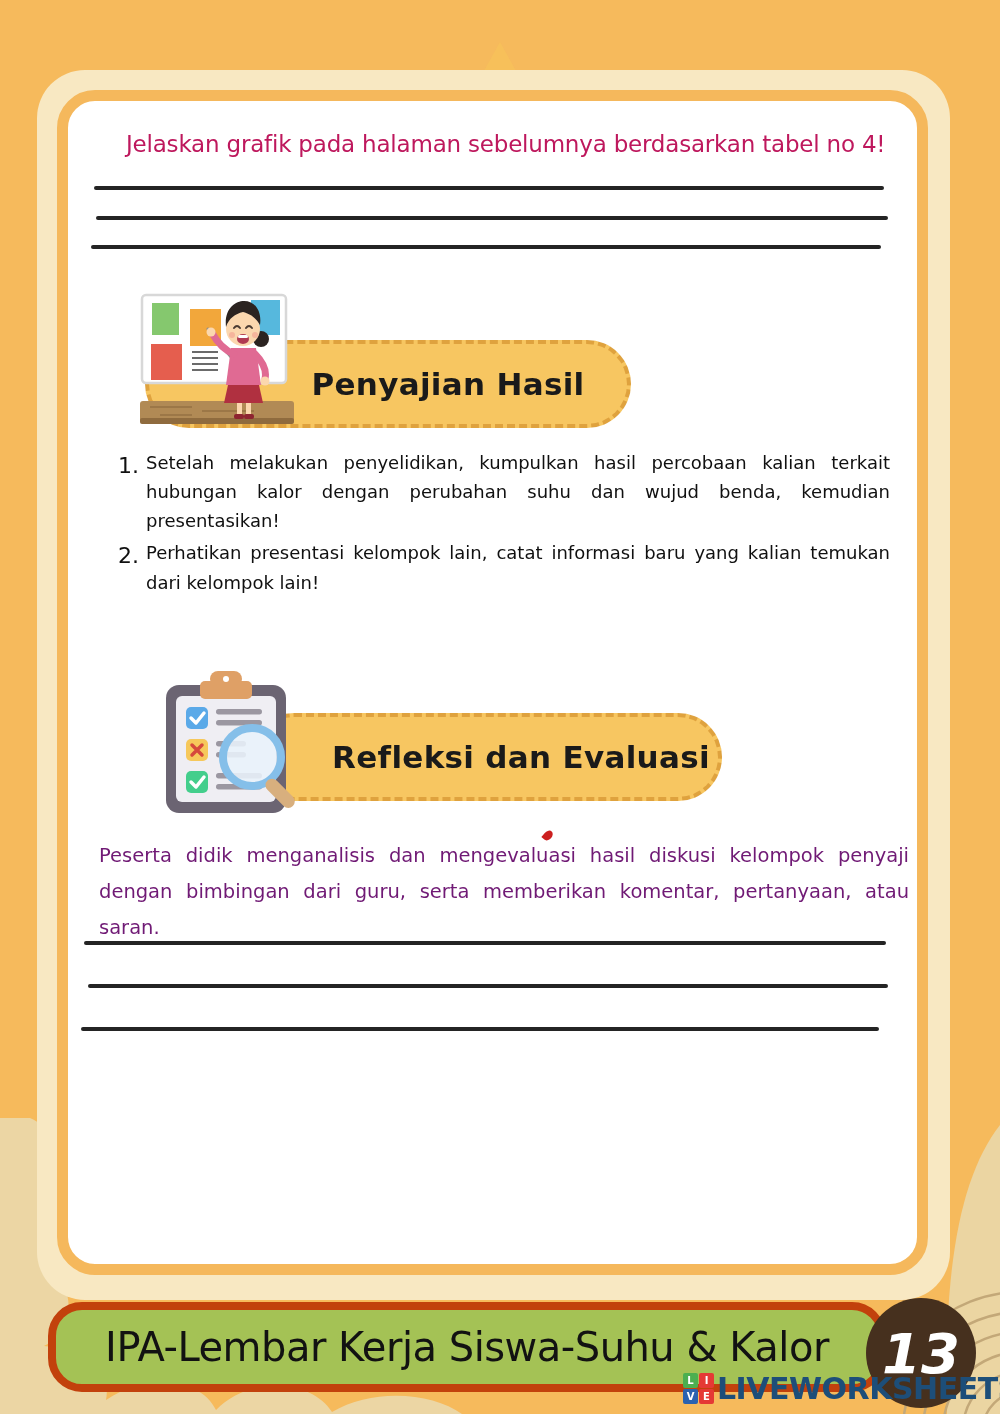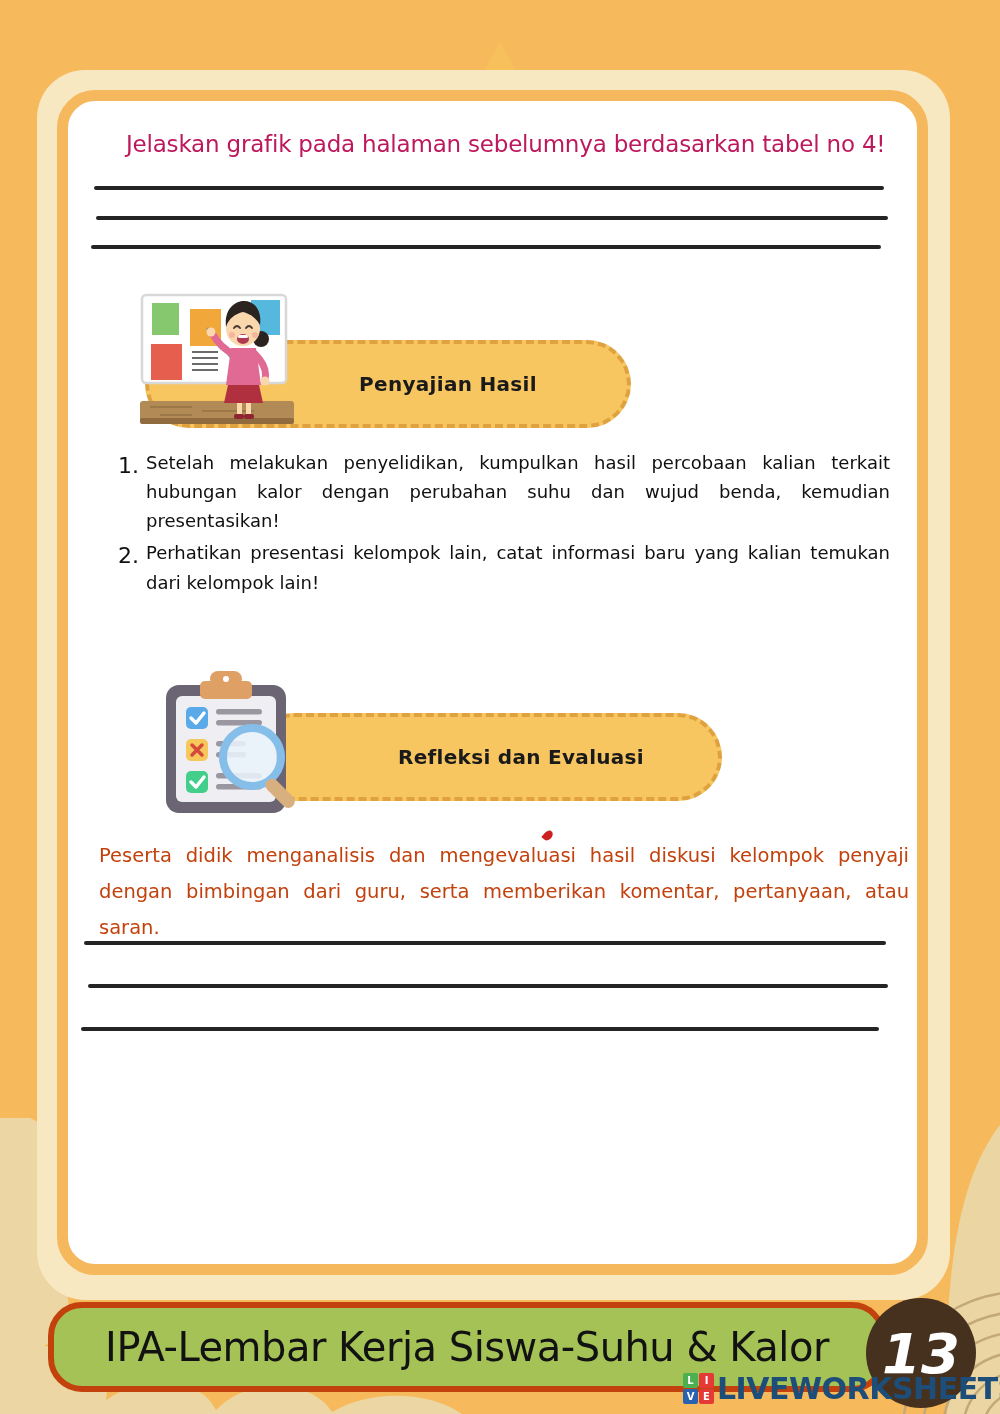--- a/index.html
+++ b/index.html
@@ -46,7 +46,7 @@
     display:flex;align-items:center;justify-content:center;
   }
   .pill-title{
-    font-size:20px;font-weight:800;color:#1A1A1A;letter-spacing:.3px;
+    font-size:31px;font-weight:800;color:#1A1A1A;letter-spacing:.3px;
     white-space:nowrap;
   }
   .pill-penyajian{left:77px;top:239px;width:486px;height:88px;padding-left:120px;}

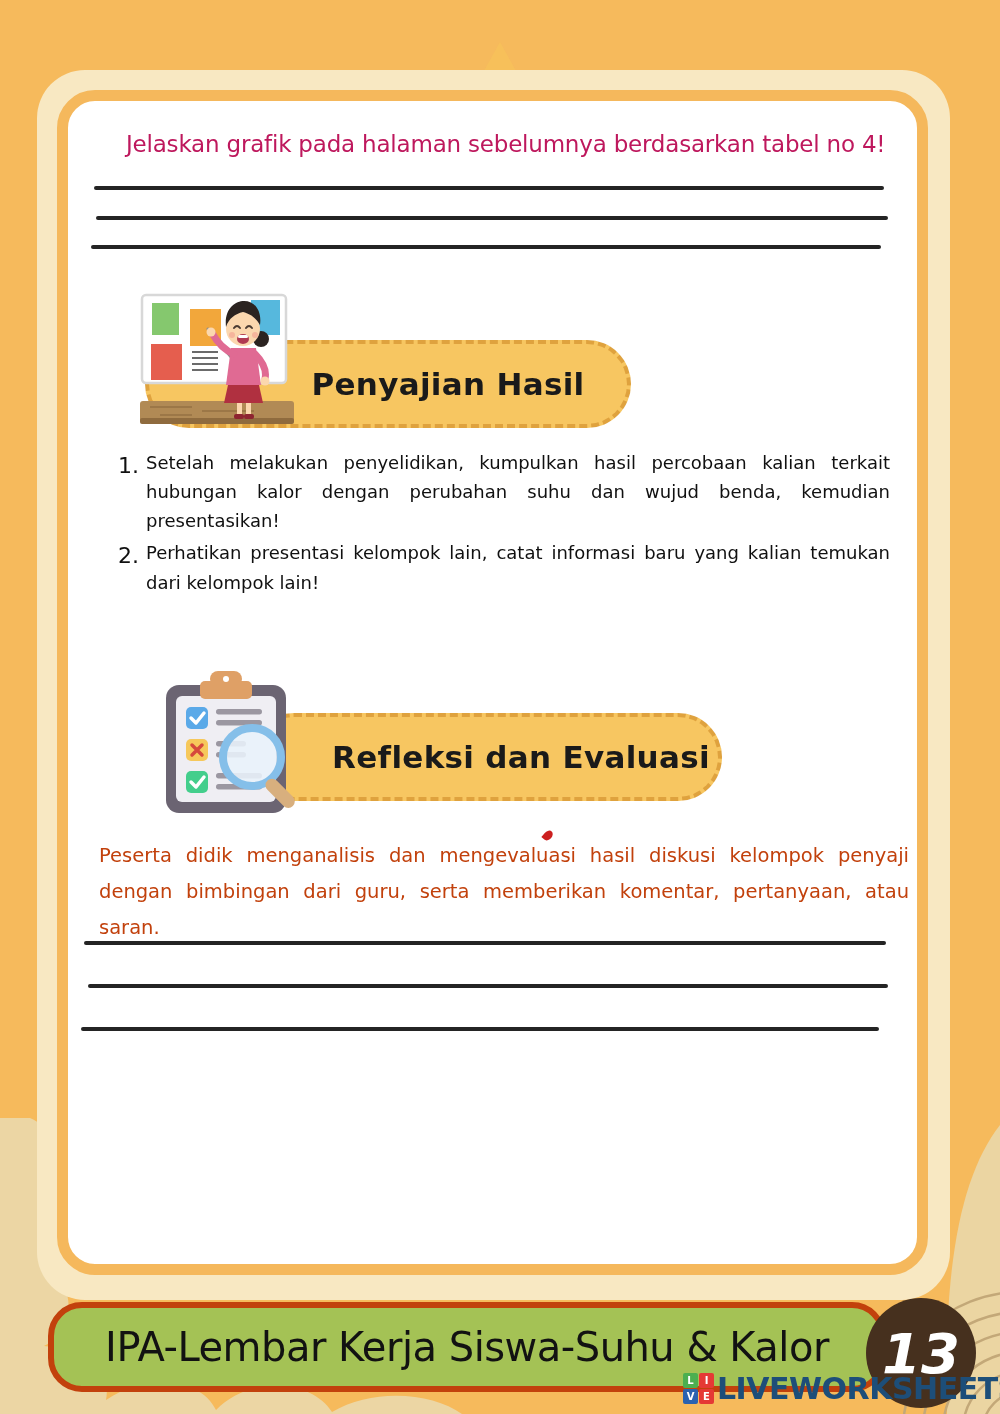--- a/index.html
+++ b/index.html
@@ -61,7 +61,7 @@
   .list-text{flex:1;font-size:18px;line-height:1.62;text-align:justify;}
   .paragraph{
     position:absolute;left:31px;top:737px;width:810px;
-    font-size:19.5px;line-height:1.85;text-align:justify;color:#c2410c;
+    font-size:19.5px;line-height:1.85;text-align:justify;color:#701a75;
   }
   .ink-mark{
     position:absolute;left:476px;top:729px;width:8px;height:11px;

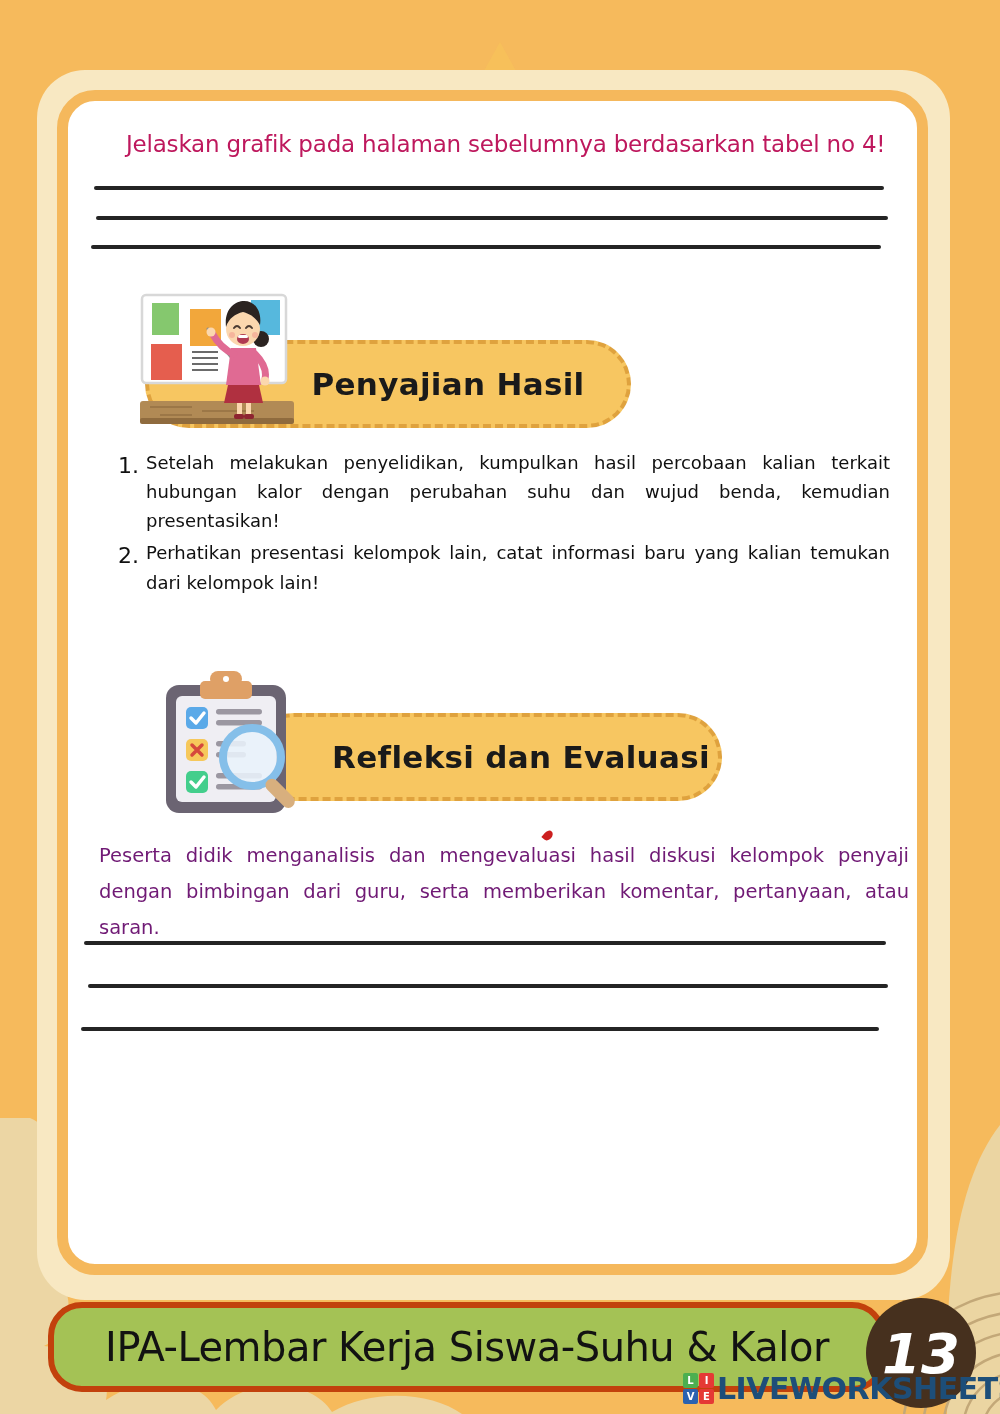--- a/index.html
+++ b/index.html
@@ -70,7 +70,7 @@
   
   .footer-banner{
     position:absolute;left:48px;top:1302px;width:838px;height:90px;
-    background:#A4C255;border:6px solid #c2410c;border-radius:34px;
+    background:#A4C255;border:8px solid #c2410c;border-radius:34px;
     box-sizing:border-box;display:flex;align-items:center;justify-content:center;
     z-index:3;
   }

